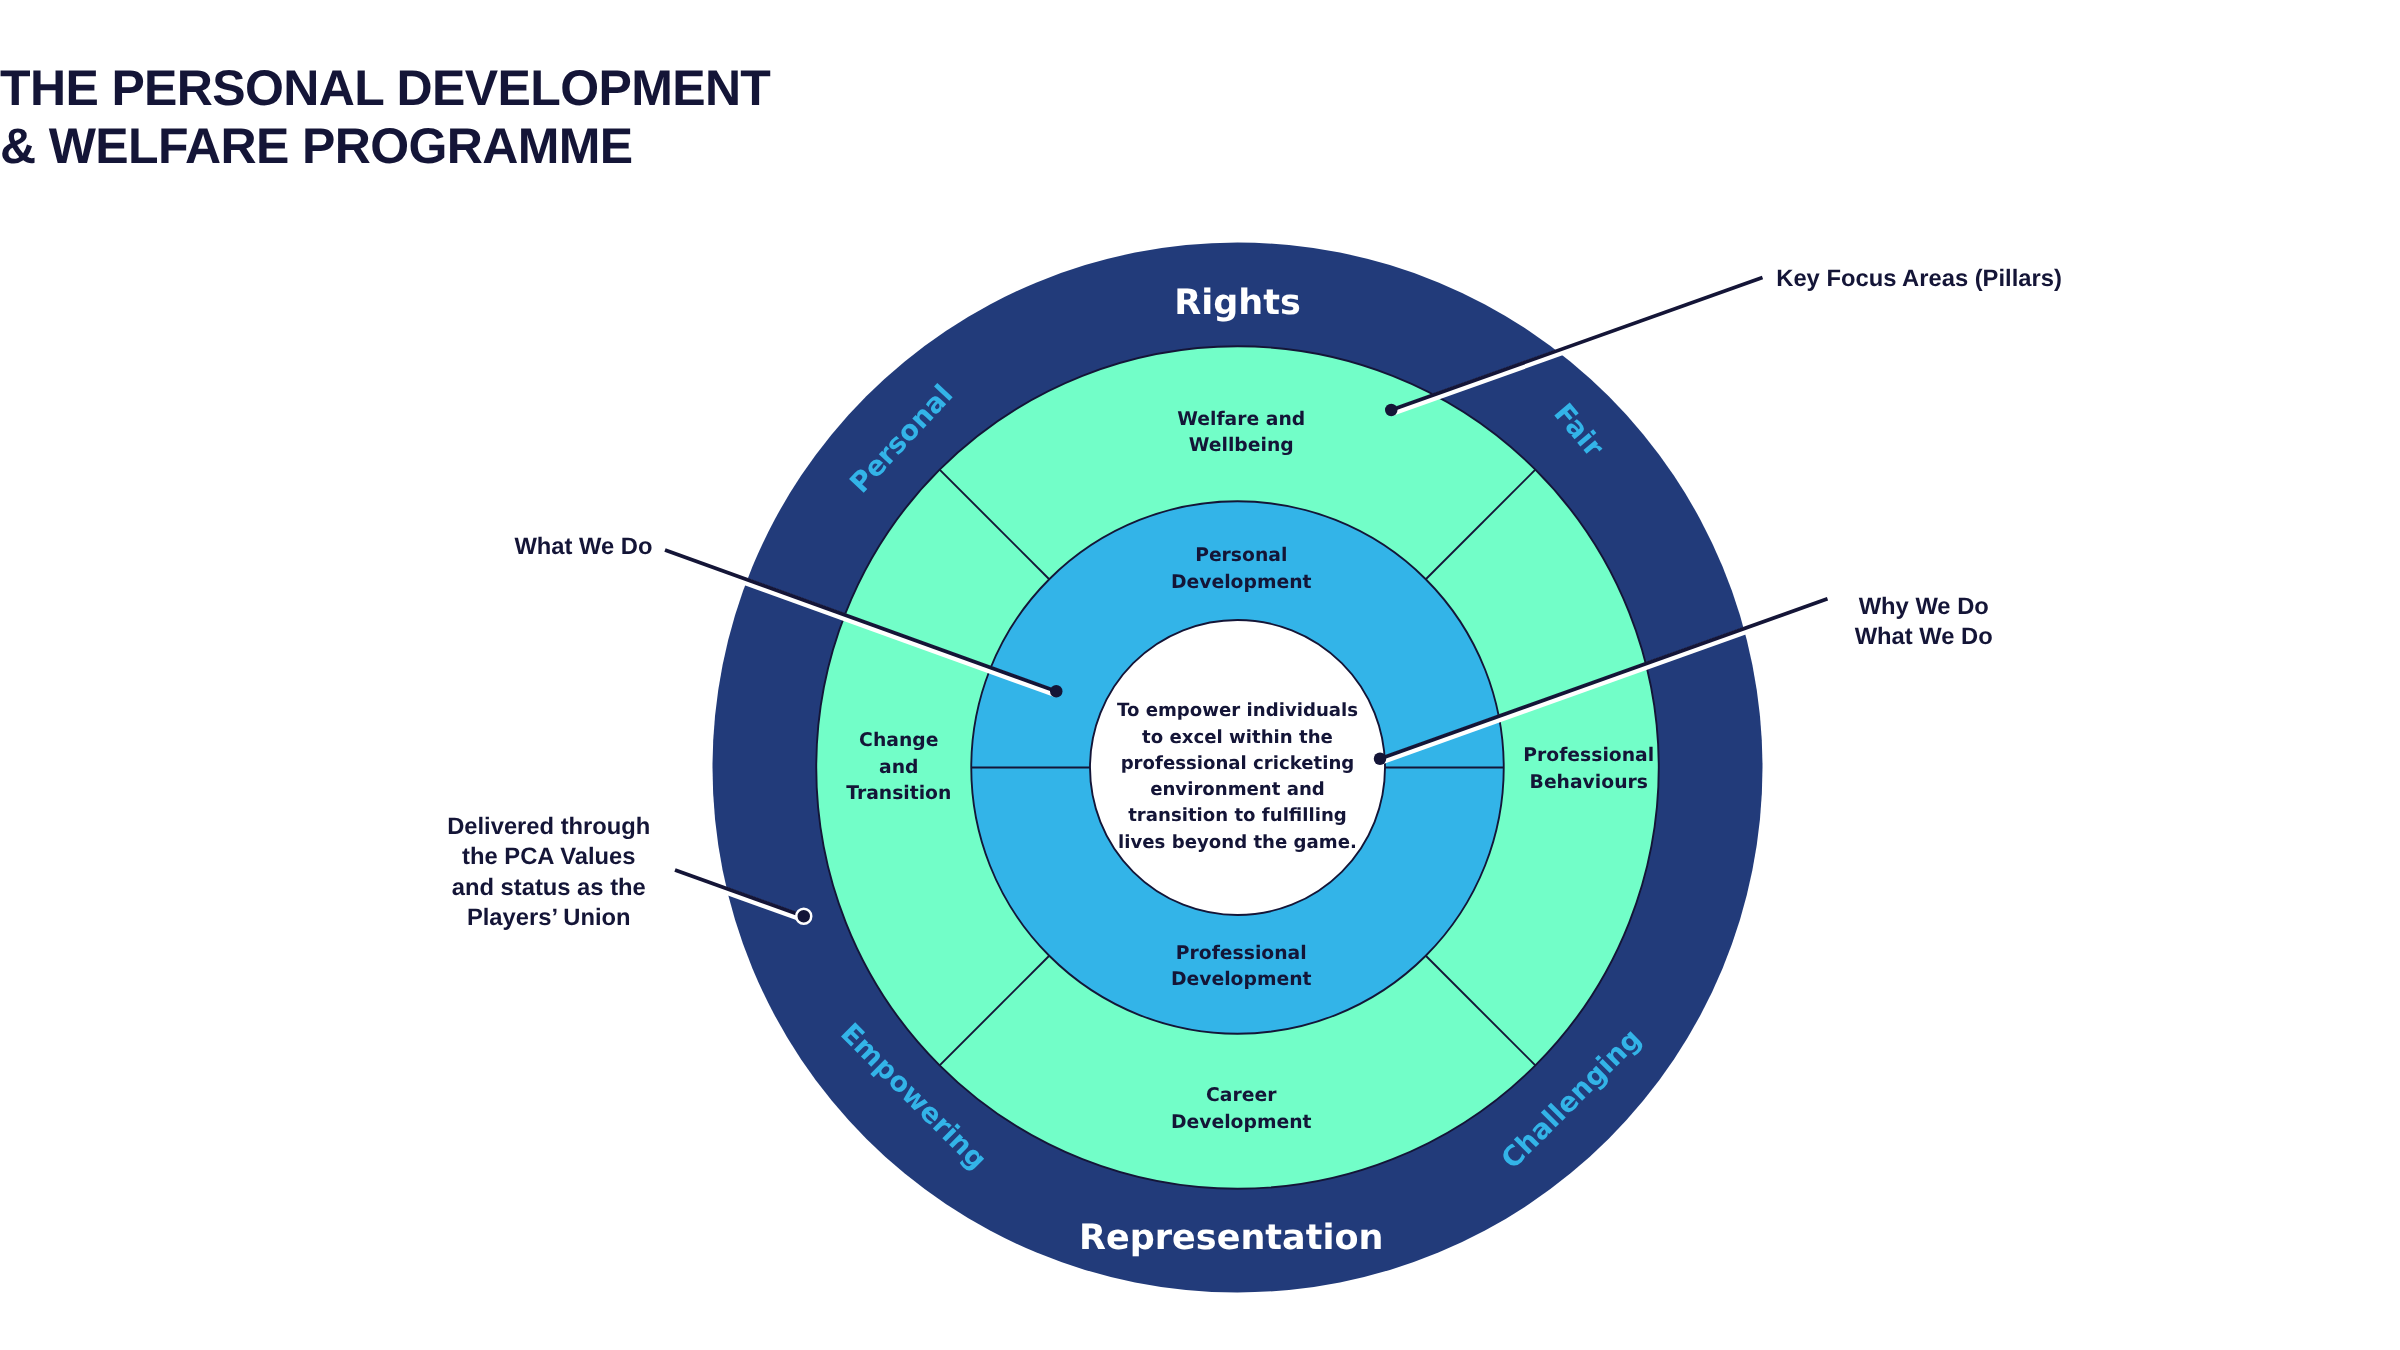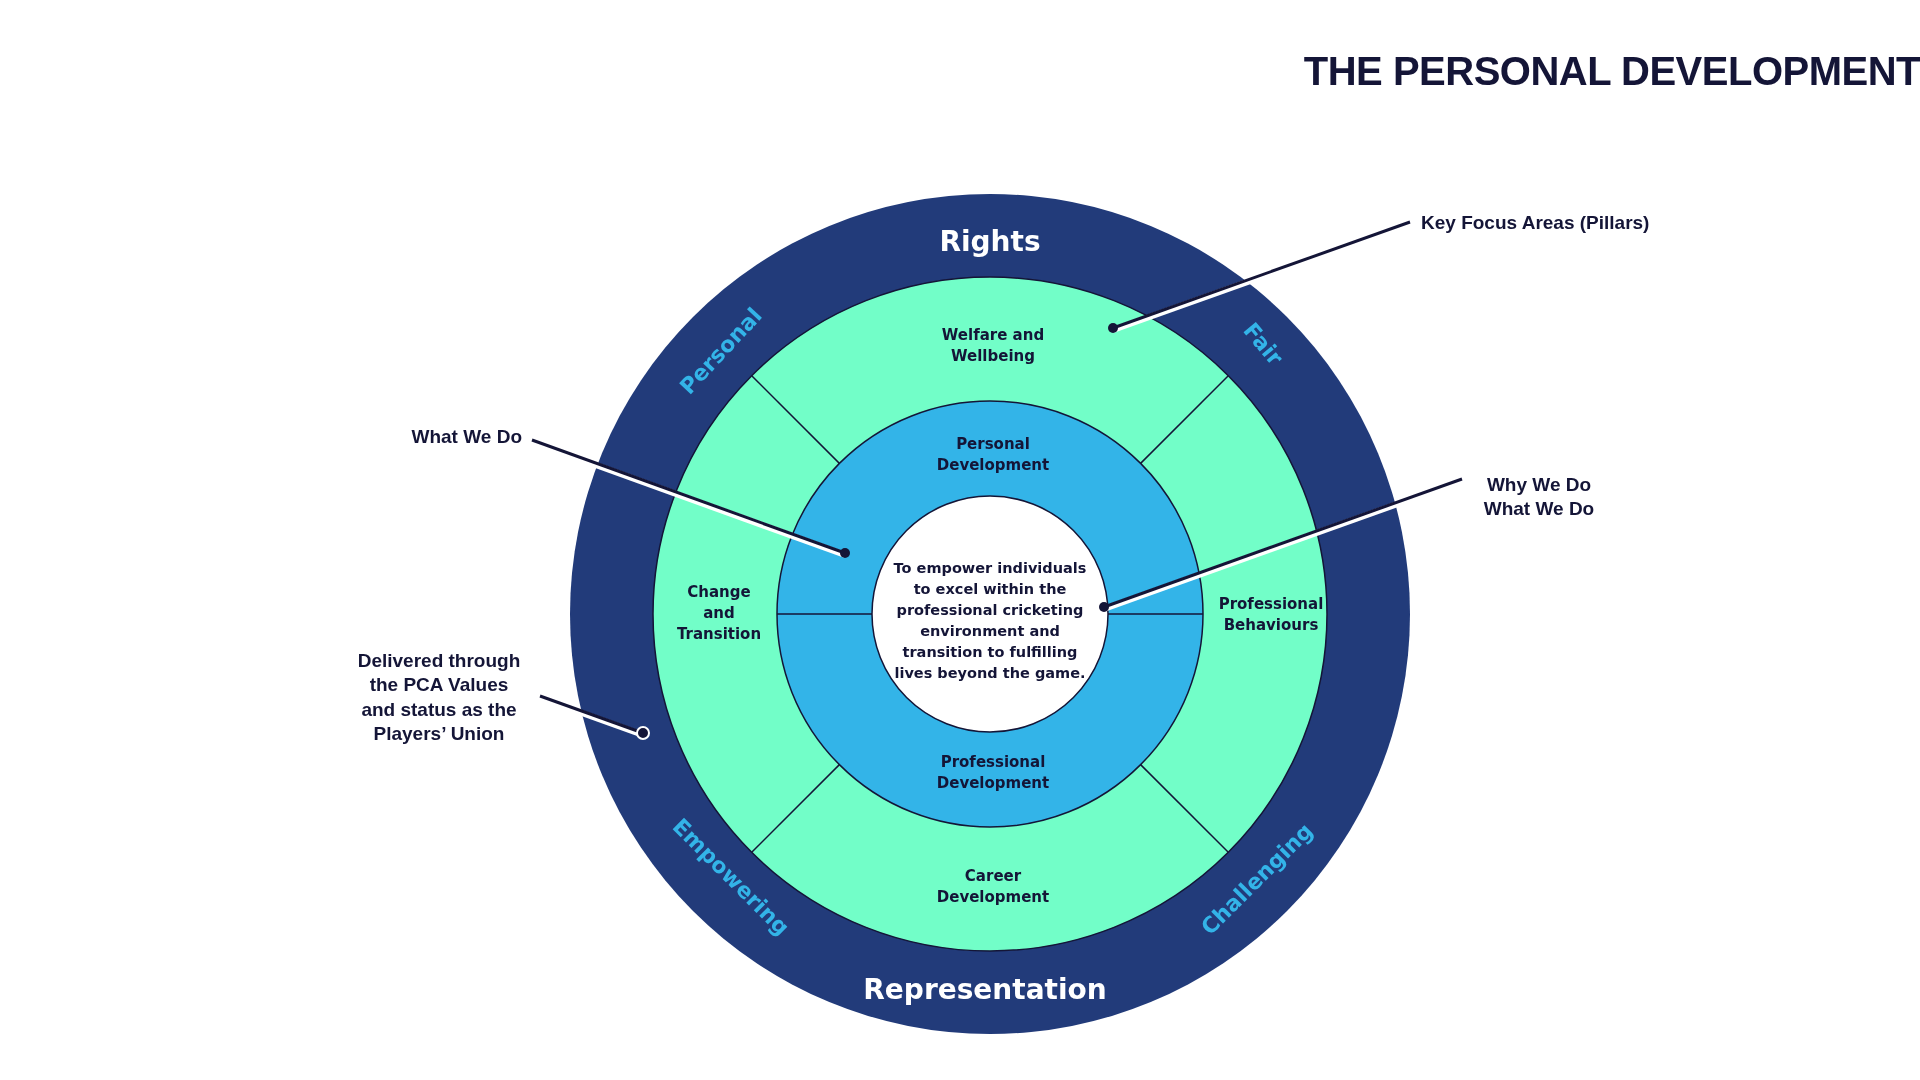--- a/index.html
+++ b/index.html
@@ -5,7 +5,7 @@
   html, body { margin: 0; padding: 0; background: #ffffff; }
   body { width: 1920px; height: 1080px; position: relative; overflow: hidden; font-family: "DejaVu Sans", sans-serif; }
   .title {
-    position: absolute; left: 0; width: 1920px; top: 48px; text-align: right;
+    position: absolute; left: 0; width: 1920px; top: 48px; text-align: left;
     font-family: "Liberation Sans", sans-serif; font-weight: bold; font-size: 40px;
     line-height: 46px; color: #141537; letter-spacing: -0.5px;
   }

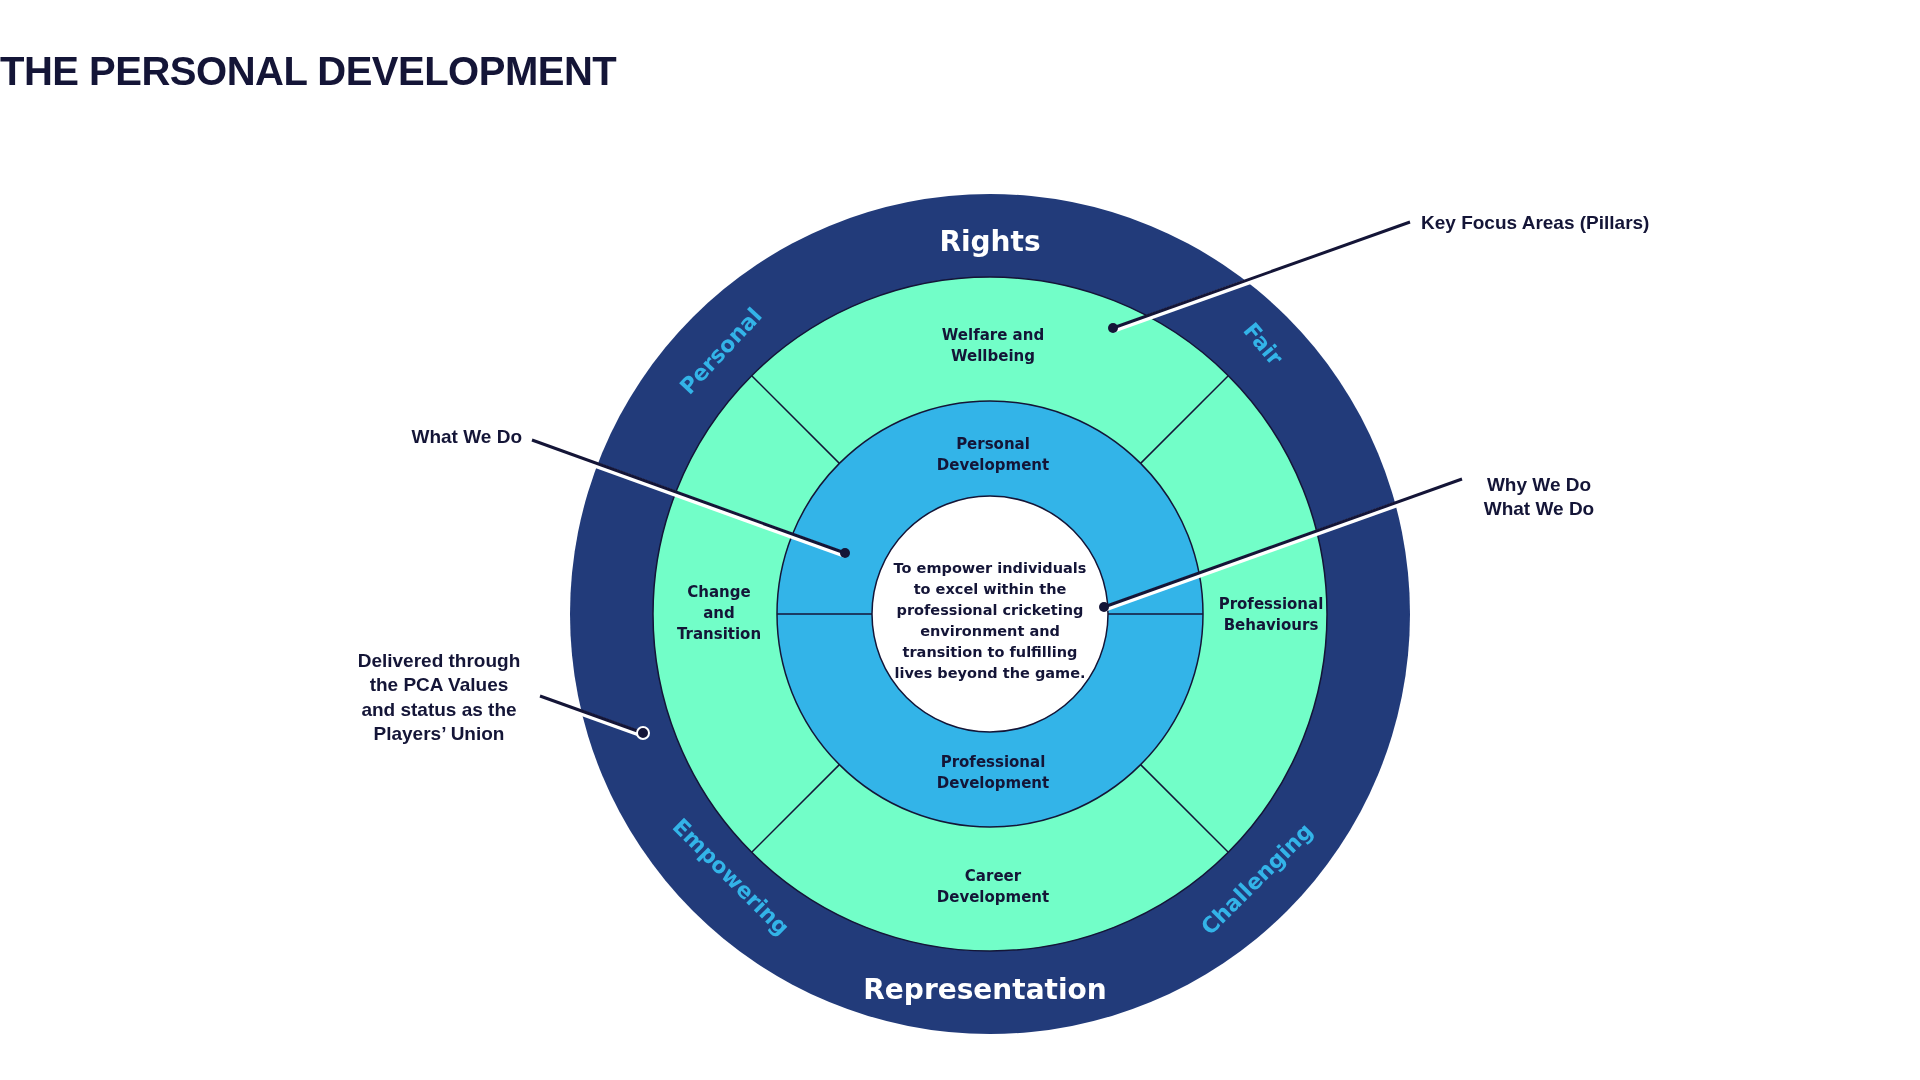--- a/index.html
+++ b/index.html
@@ -22,6 +22,7 @@
 
 <div class="title">
   <div>THE PERSONAL DEVELOPMENT</div>
+  <div>&amp; WELFARE PROGRAMME</div>
 </div>
 
 <svg id="diagram" width="1920" height="1080" viewBox="0 0 1920 1080">

